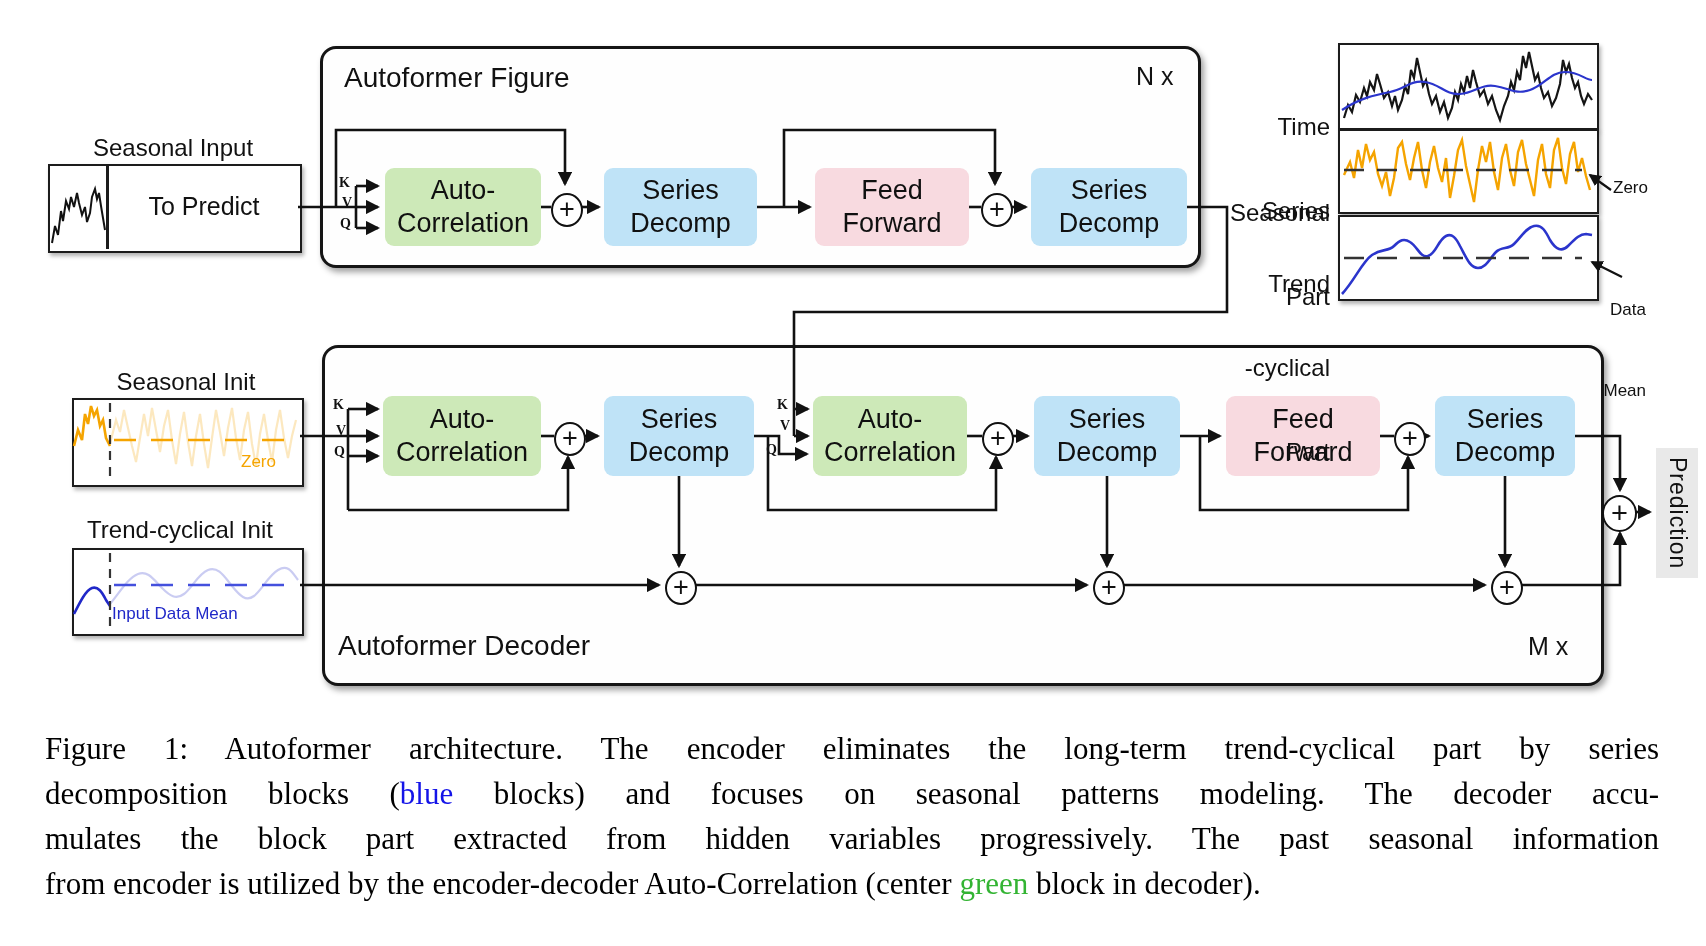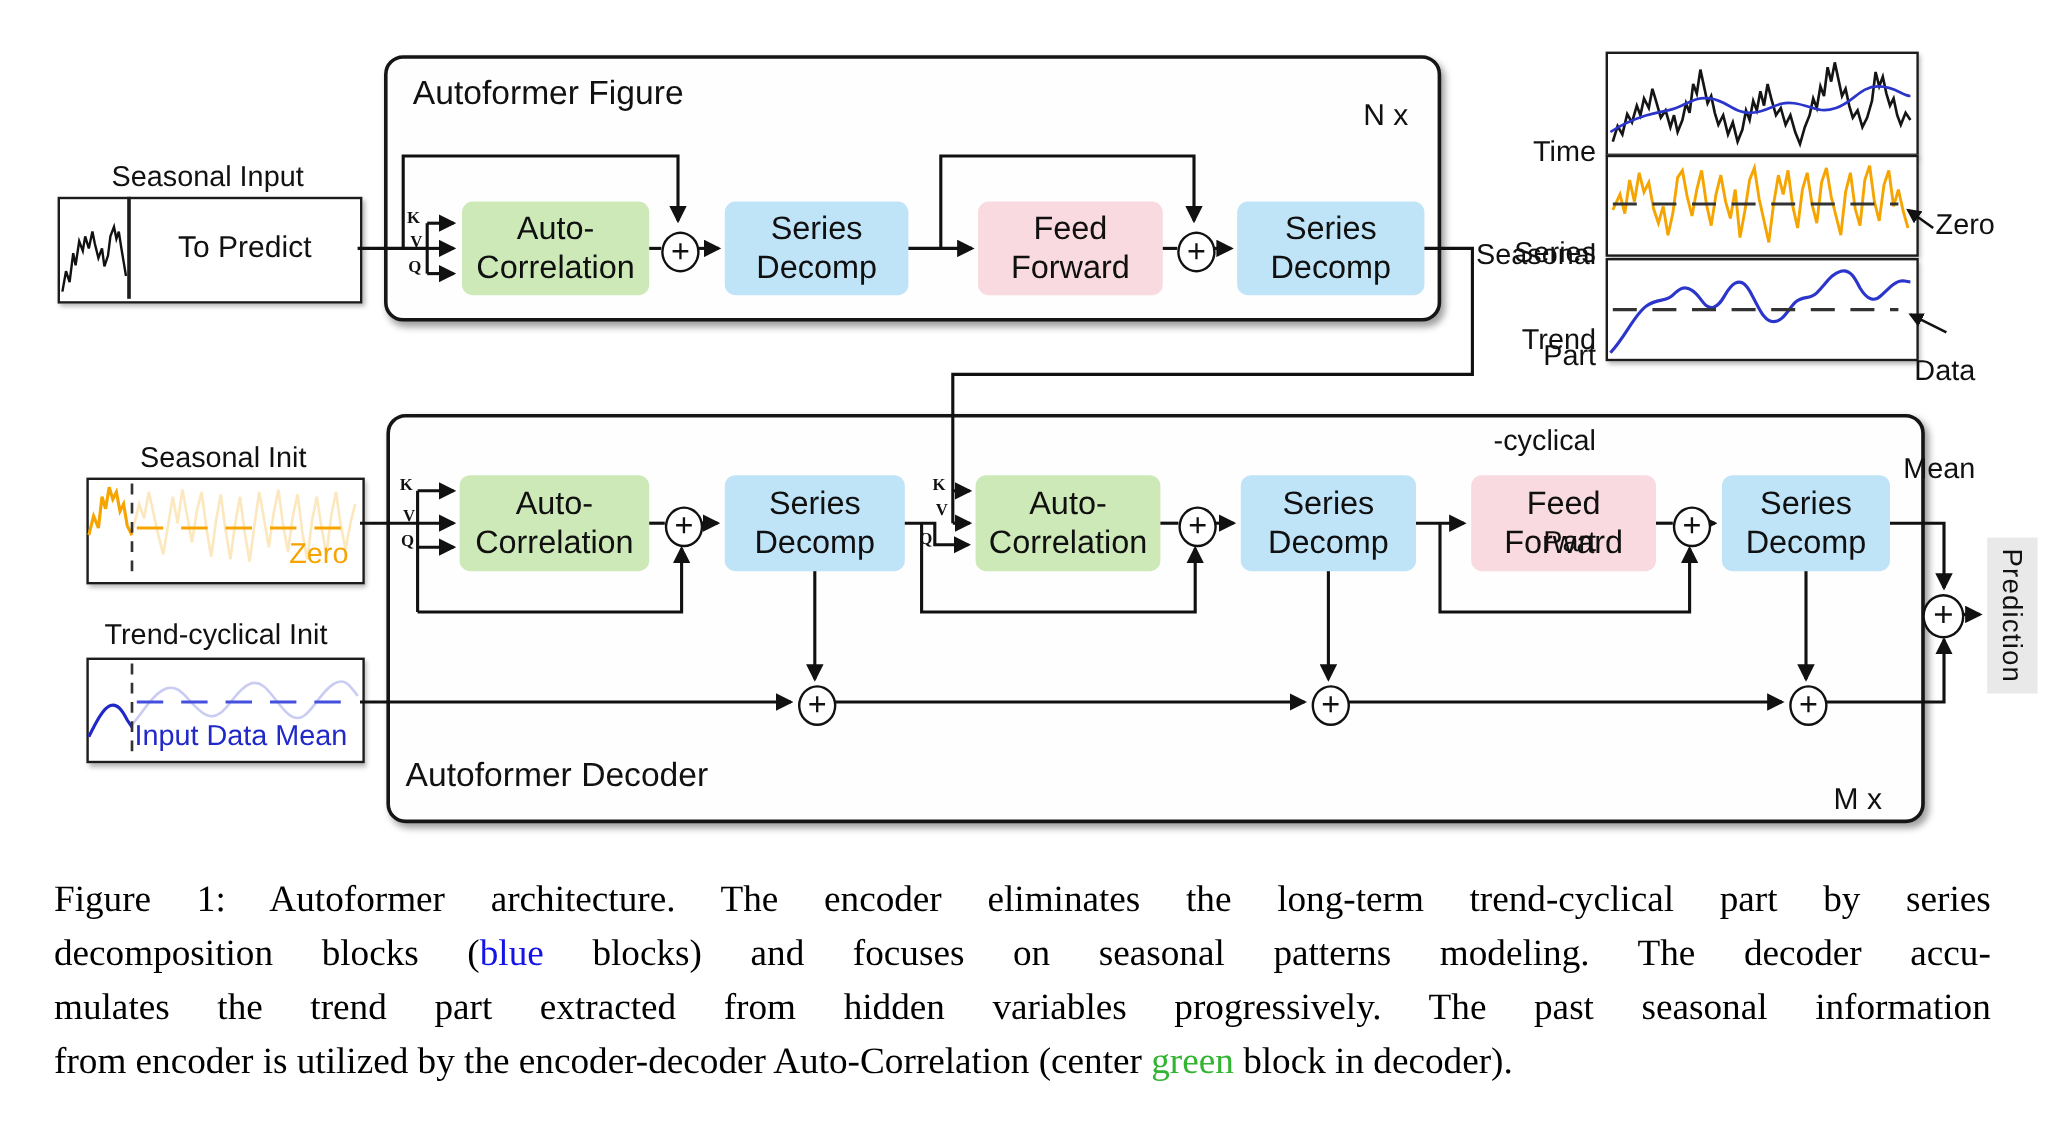--- a/index.html
+++ b/index.html
@@ -21,7 +21,7 @@
   .addc-big{width:31px;height:31px;font-size:29px;}
   .lab{position:absolute;z-index:4;white-space:pre;}
   .title{font-size:28px;}
-  .repeat{font-size:25px;margin-top:20px;}
+  .repeat{font-size:25px;}
   .io-label{font-size:24px;text-align:center;}
   .legend-label{font-size:24px;line-height:28px;text-align:right;}
   .annot{font-size:24px;line-height:27px;}

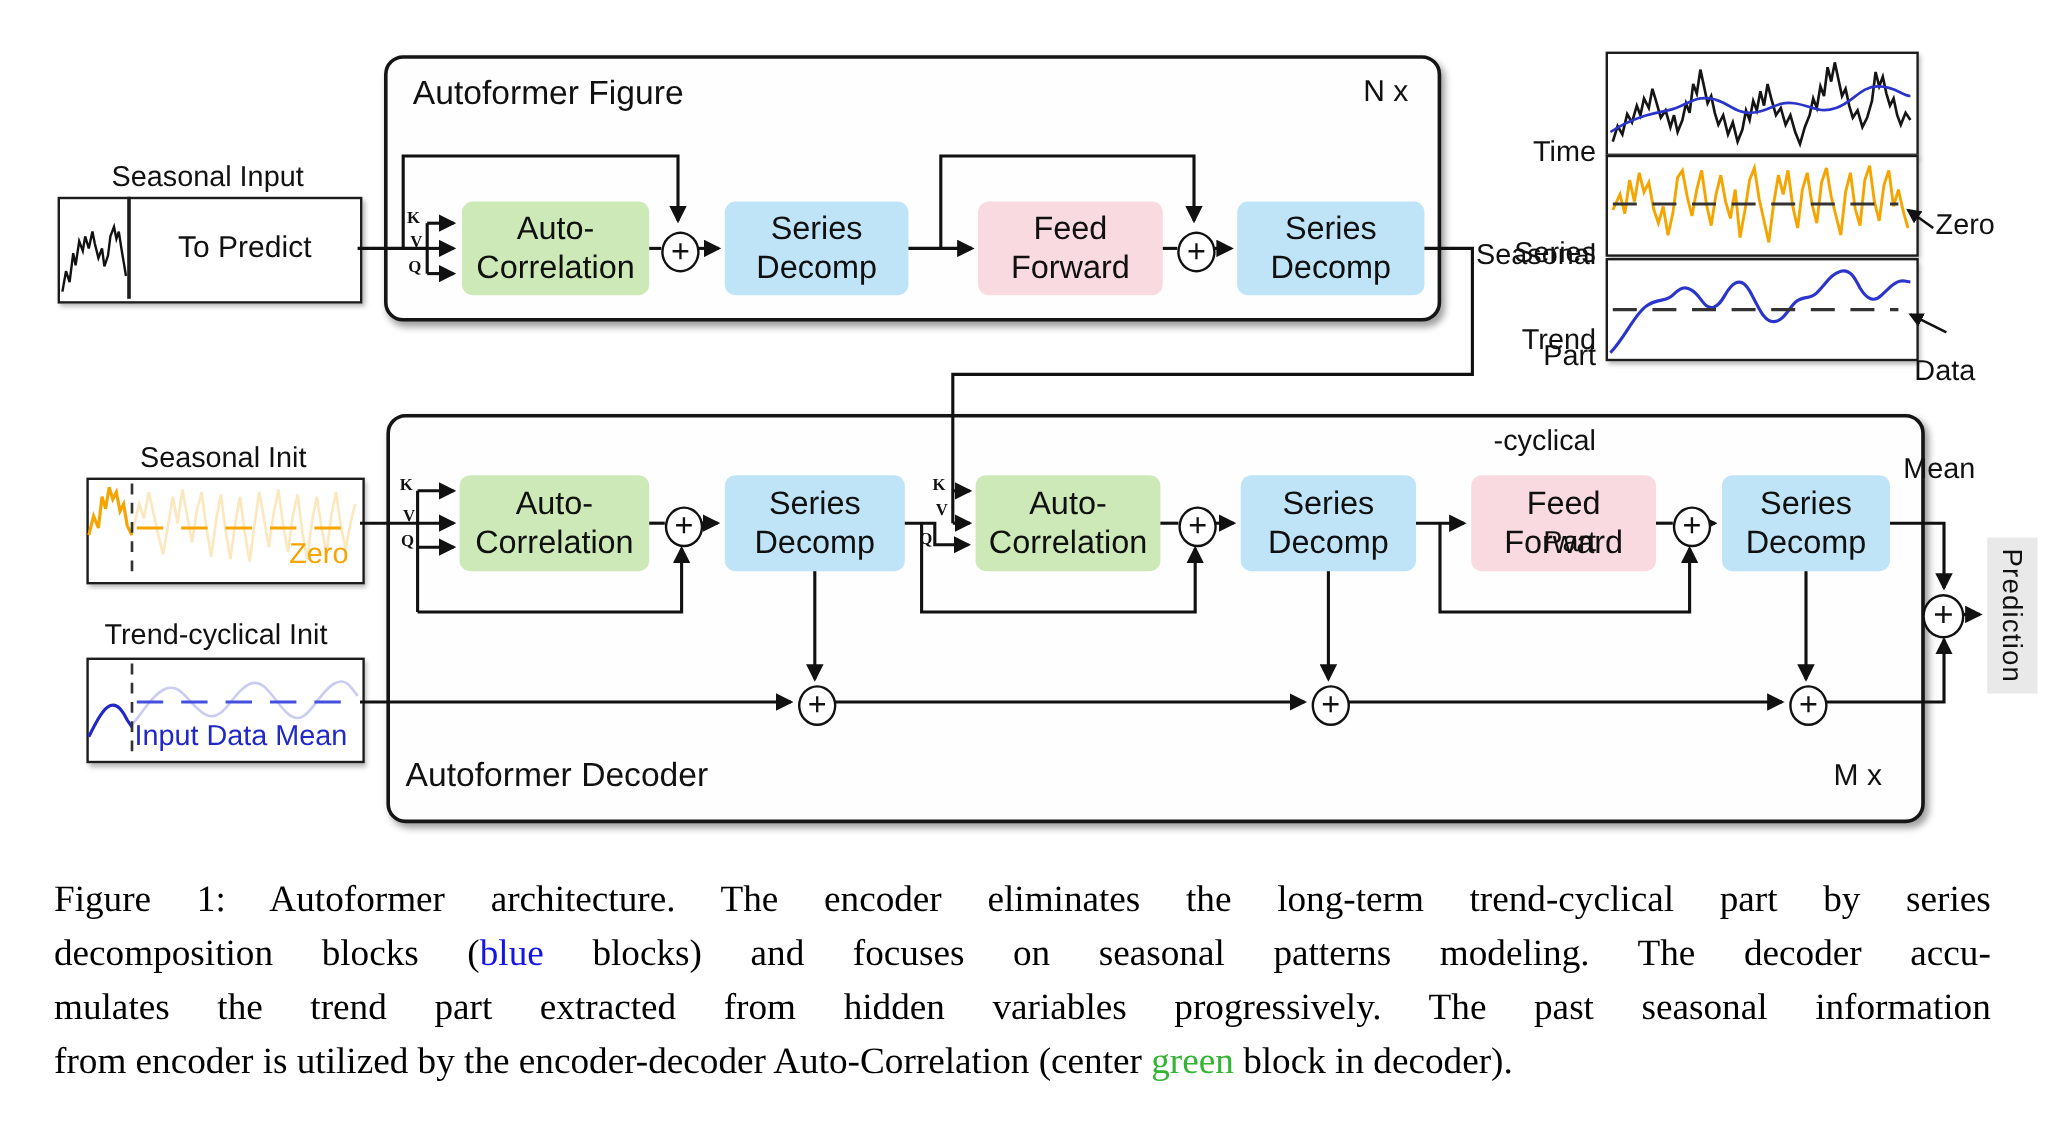--- a/index.html
+++ b/index.html
@@ -24,7 +24,7 @@
   .repeat{font-size:25px;}
   .io-label{font-size:24px;text-align:center;}
   .legend-label{font-size:24px;line-height:28px;text-align:right;}
-  .annot{font-size:24px;line-height:27px;}
+  .annot{font-size:17px;line-height:27px;}
   .port{position:absolute;z-index:4;width:22px;text-align:right;font-family:"Liberation Serif",serif;
         font-weight:bold;font-size:14px;line-height:14px;}
   .to-predict{position:absolute;z-index:3;display:flex;align-items:center;justify-content:center;font-size:25px;}

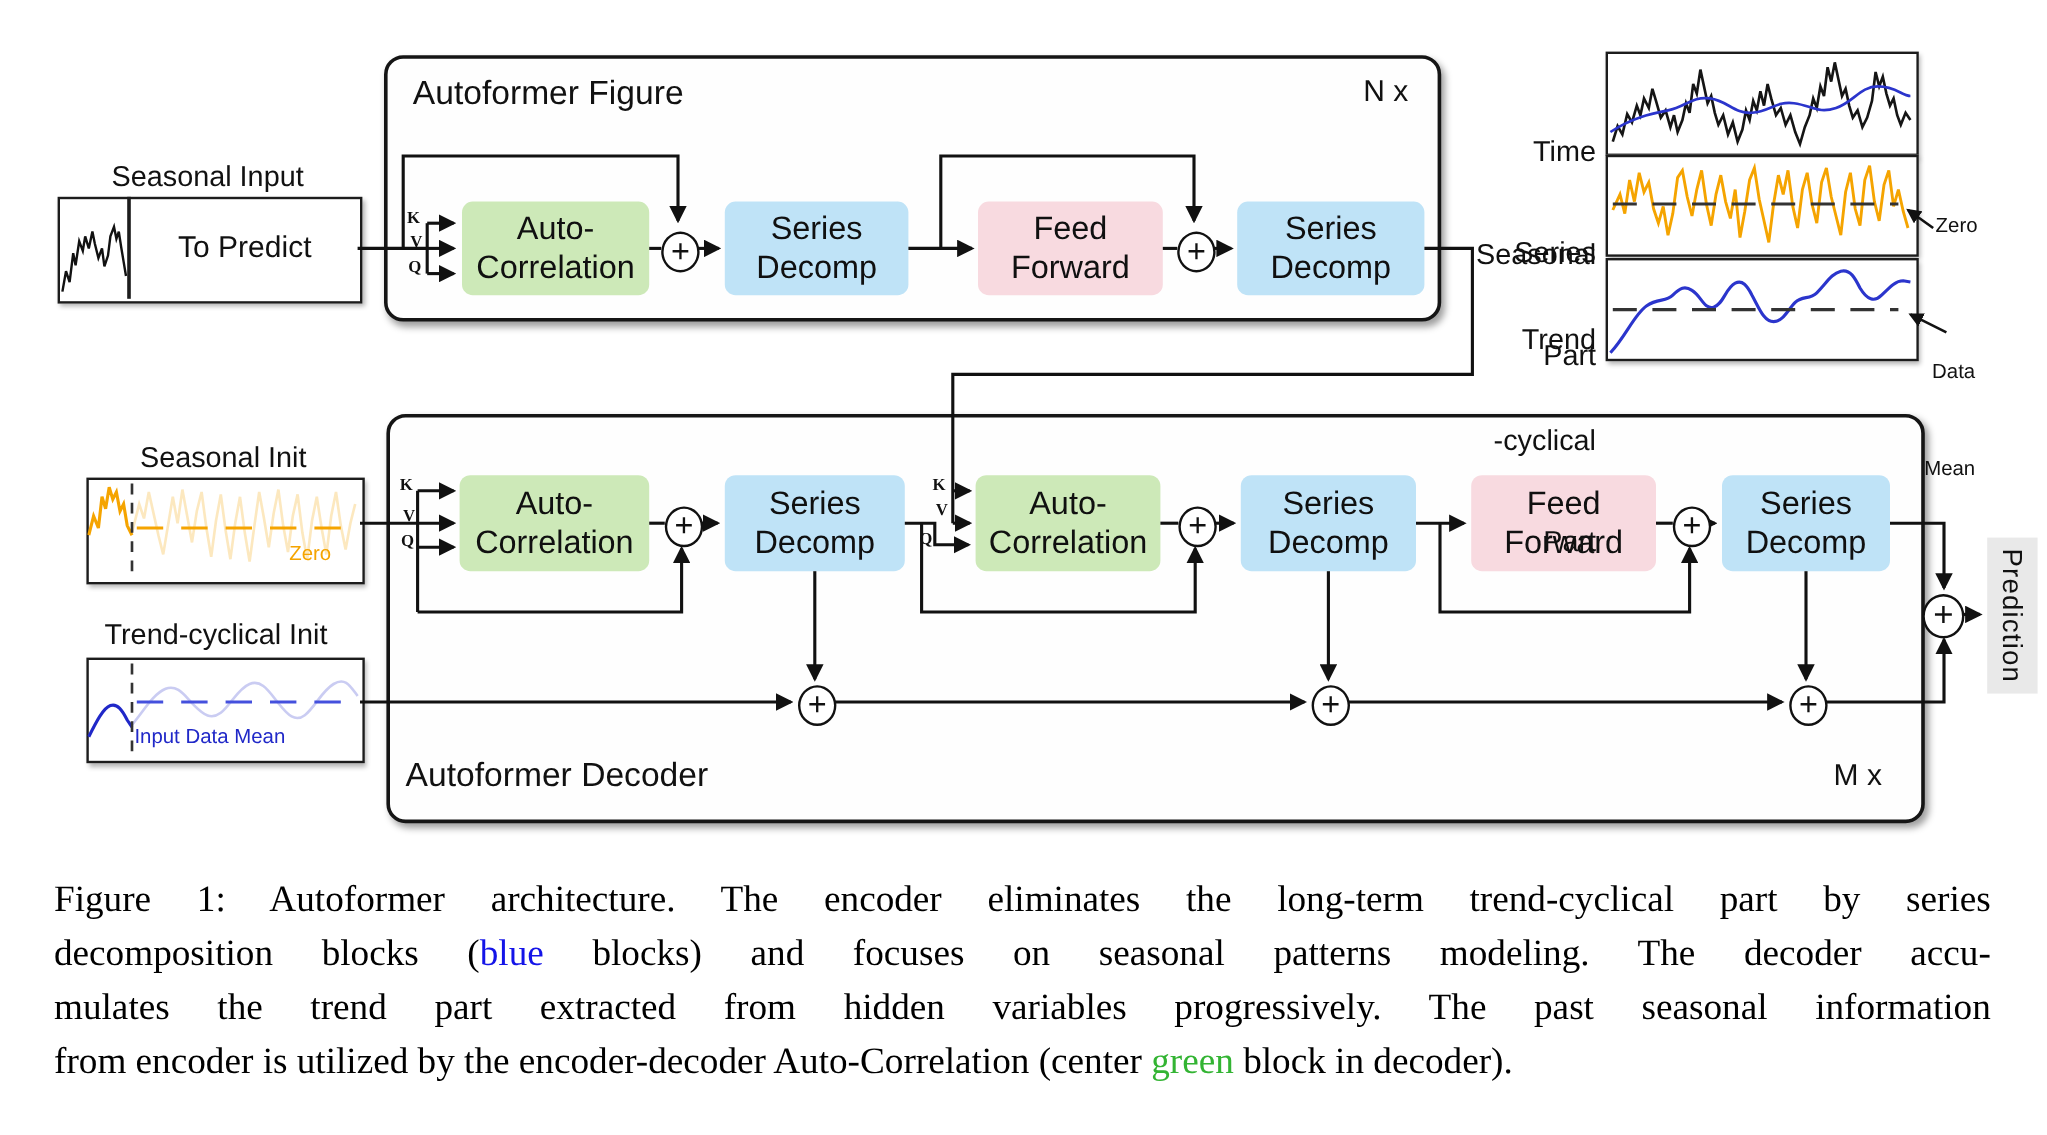--- a/index.html
+++ b/index.html
@@ -246,7 +246,7 @@
       <span>decomposition blocks (</span><span class="cap-blue">blue</span><span> blocks) and focuses on seasonal patterns modeling. The decoder accu-</span>
     </div>
     <div class="cap-line">
-      <span>mulates the trend part extracted from hidden variables progressively. The past seasonal information</span>
+      <span>mulates the block part extracted from hidden variables progressively. The past seasonal information</span>
     </div>
     <div class="cap-line last">
       <span>from encoder is utilized by the encoder-decoder Auto-Correlation (center </span><span class="cap-green">green</span><span> block in decoder).</span>

